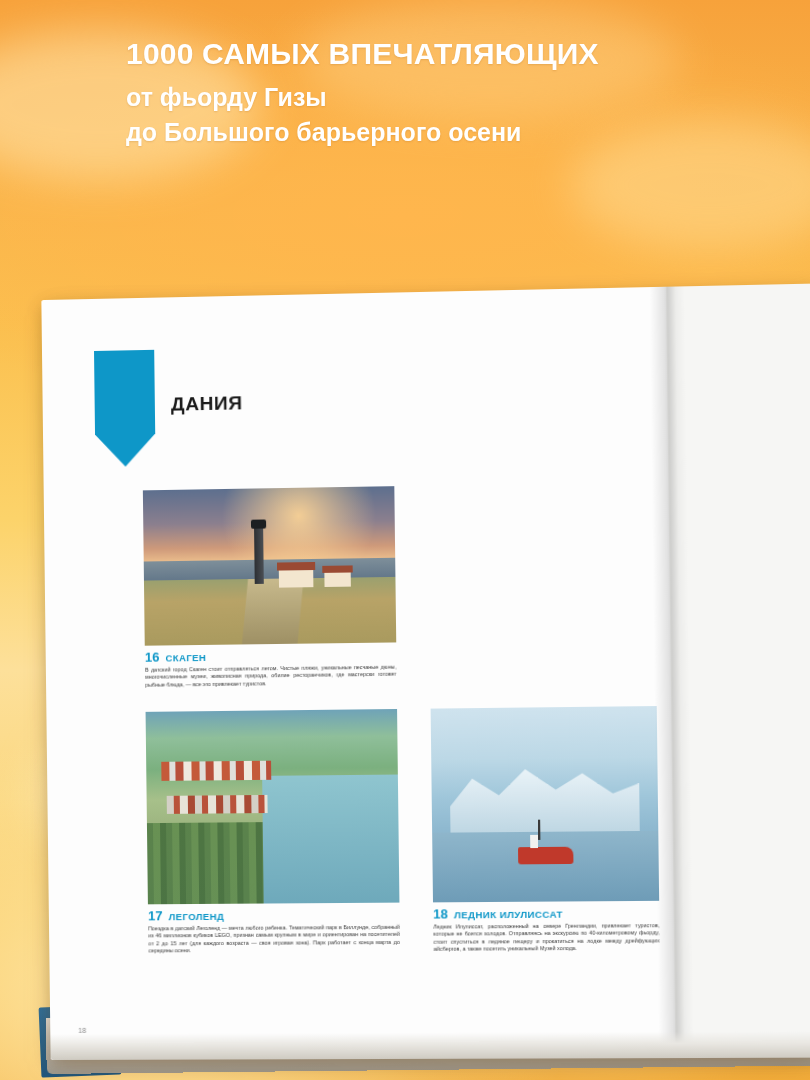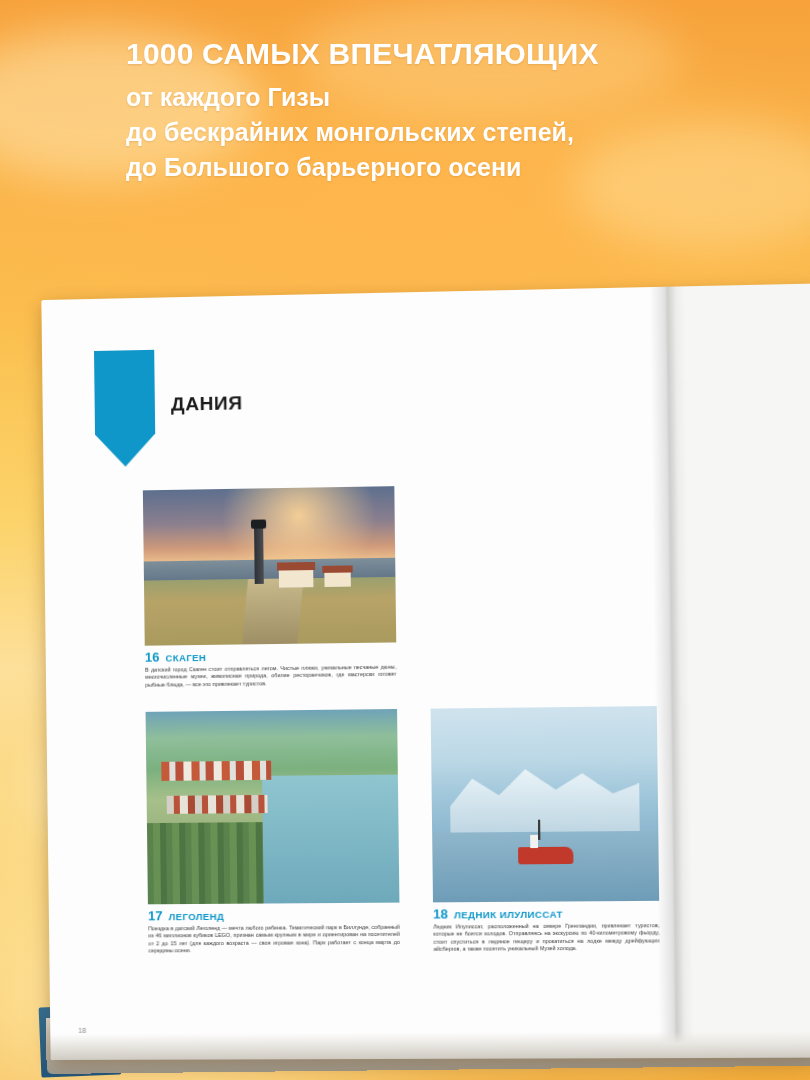--- a/index.html
+++ b/index.html
@@ -198,7 +198,7 @@
   <div class="headline">
     <div class="l1">1000 САМЫХ ВПЕЧАТЛЯЮЩИХ</div>
     <div class="sub">
-      <div>от каждого Гизы</div>
+      <div>от фьорду Гизы</div>
       <div>до бескрайних монгольских степей,</div>
       <div>до Большого барьерного осени</div>
     </div>

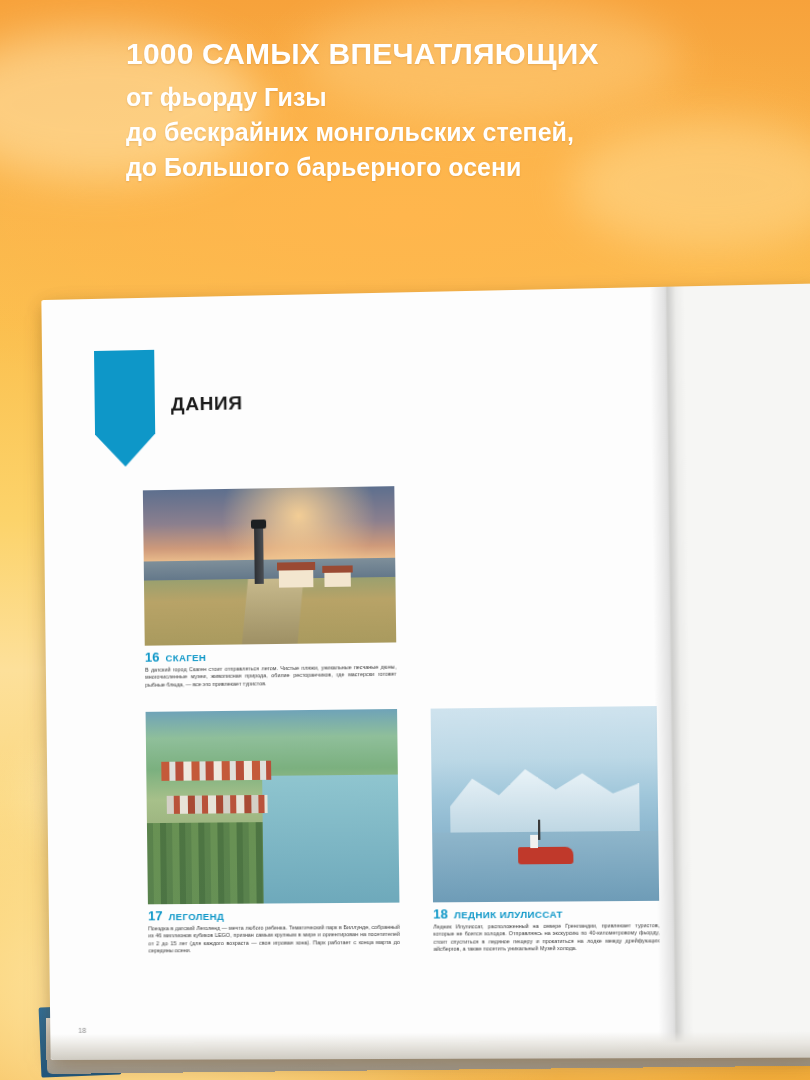--- a/index.html
+++ b/index.html
@@ -199,7 +199,6 @@
     <div class="l1">1000 САМЫХ ВПЕЧАТЛЯЮЩИХ</div>
     <div class="sub">
       <div>от фьорду Гизы</div>
-      <div>до бескрайних монгольских степей,</div>
       <div>до Большого барьерного осени</div>
     </div>
   </div>

